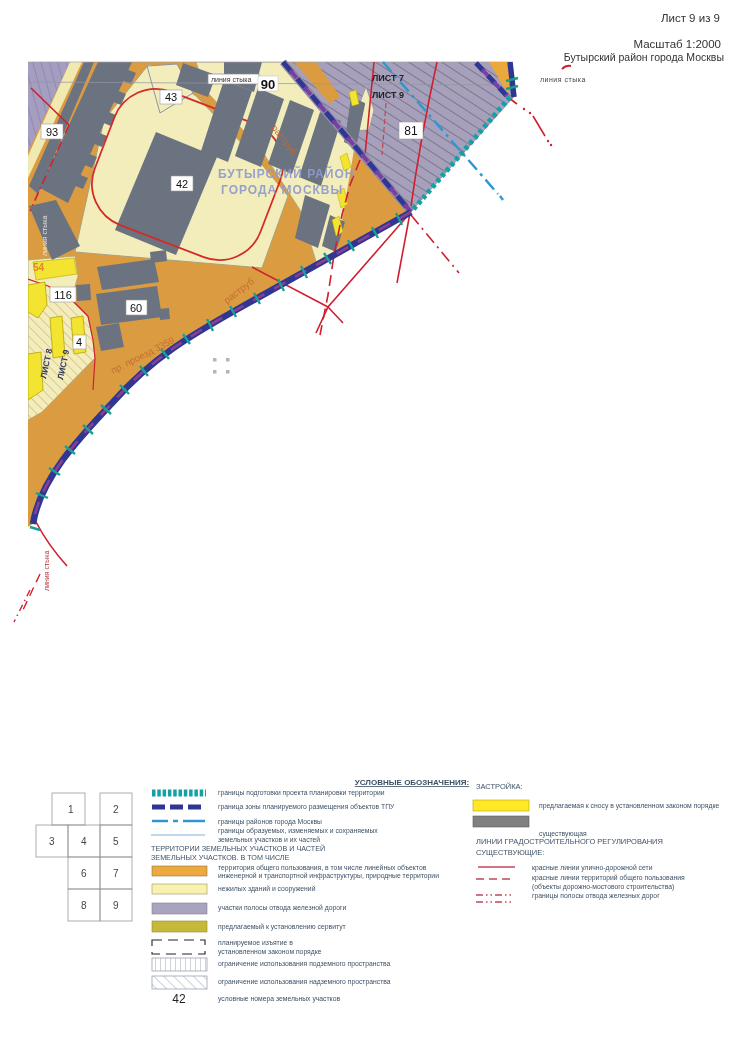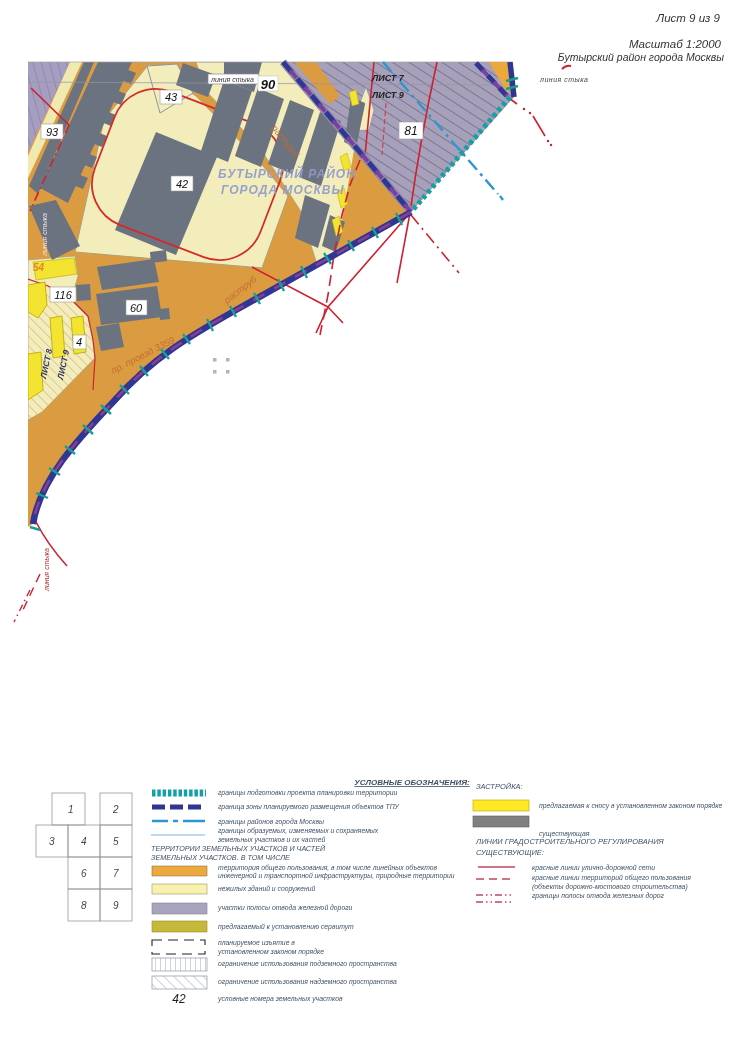--- a/index.html
+++ b/index.html
@@ -4,7 +4,7 @@
 <style>
   html,body{margin:0;padding:0;background:#fff;}
   #page{position:relative;width:746px;height:1059px;background:#ffffff;overflow:hidden;
-        font-family:"Liberation Sans", sans-serif;font-style:italic;}
+        font-family:"Liberation Sans", sans-serif;}
   svg{position:absolute;left:0;top:0;}
   text{font-family:"Liberation Sans", sans-serif;}
 </style>

